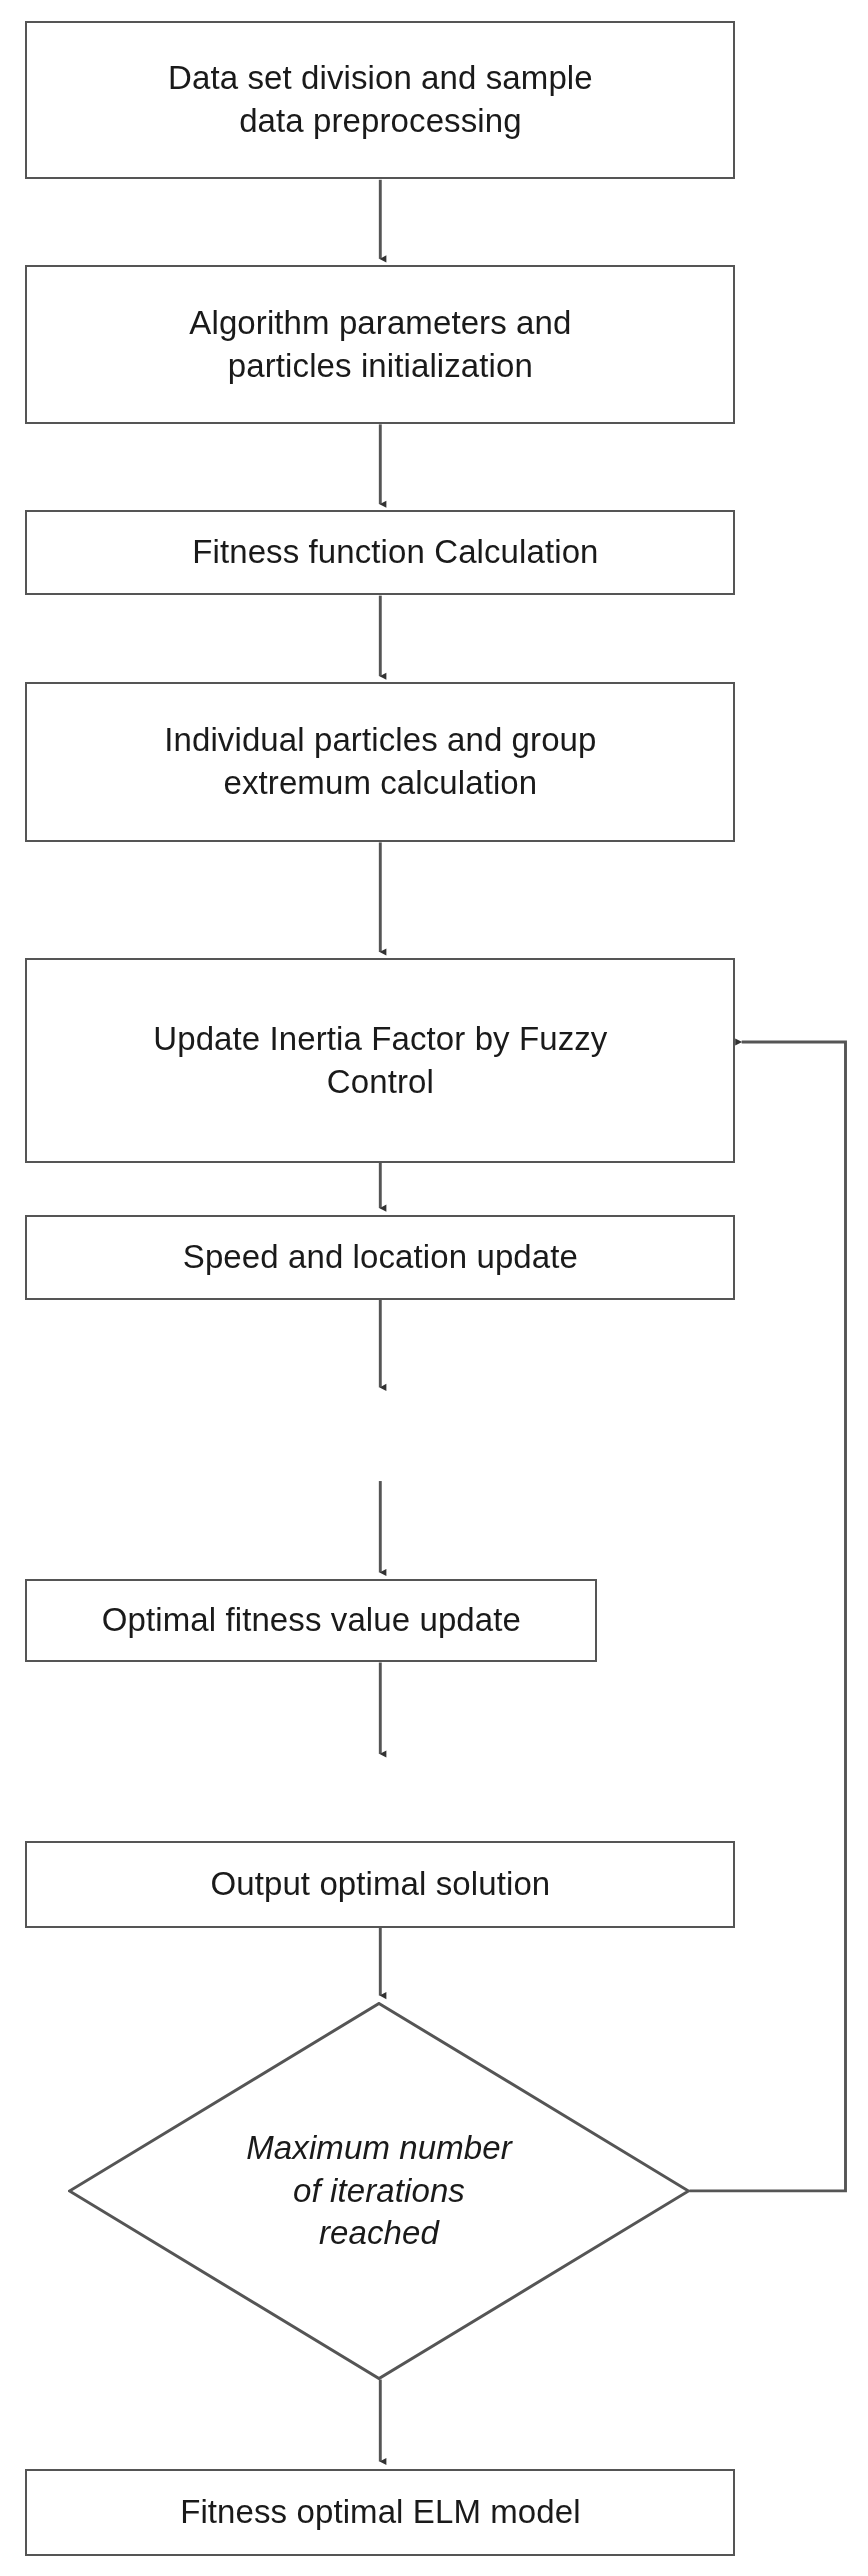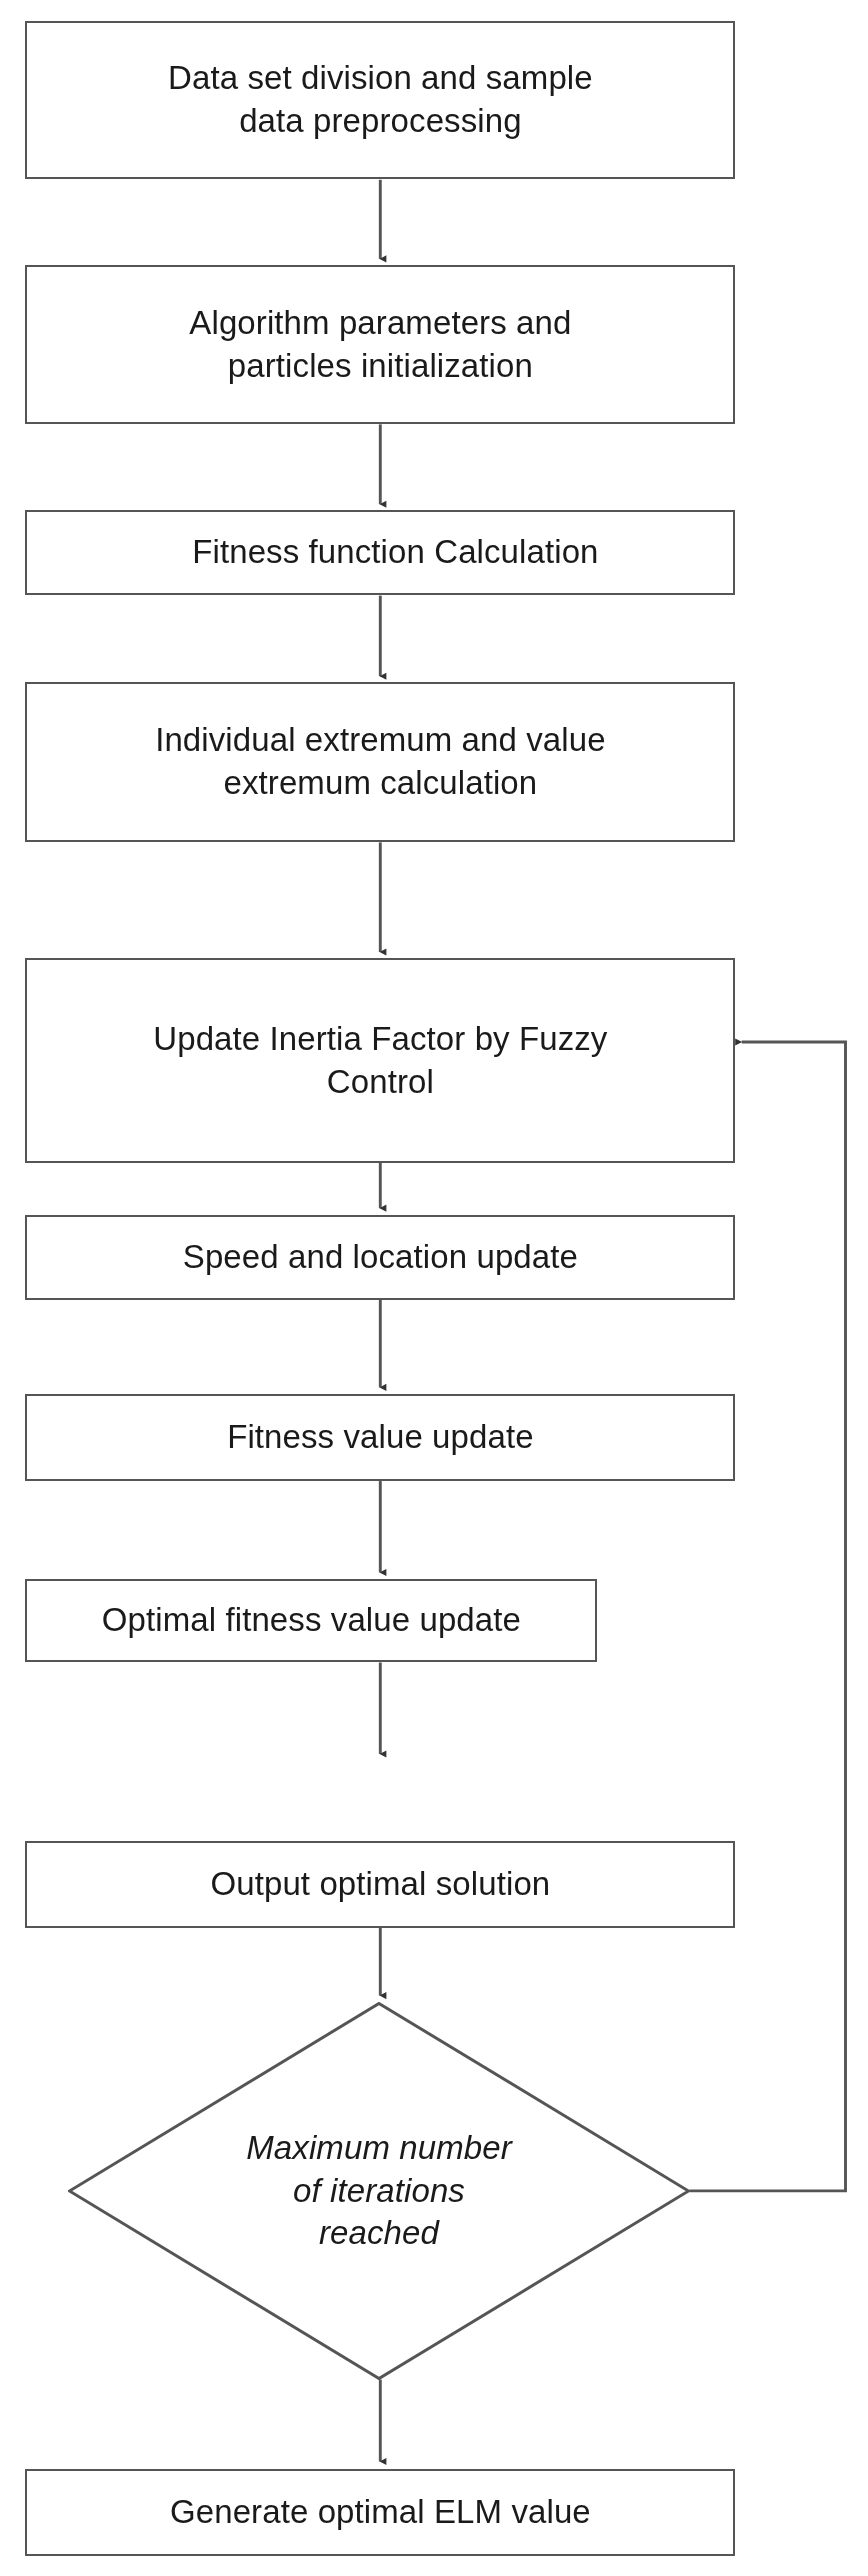--- a/index.html
+++ b/index.html
@@ -126,7 +126,7 @@
   </div>
 
   <div class="node process" style="left:25.4px; top:682px; width:710px; height:160px;">
-    <span>Individual extremum and value
+    <span>Individual particles and group
 extremum calculation</span>
   </div>
 

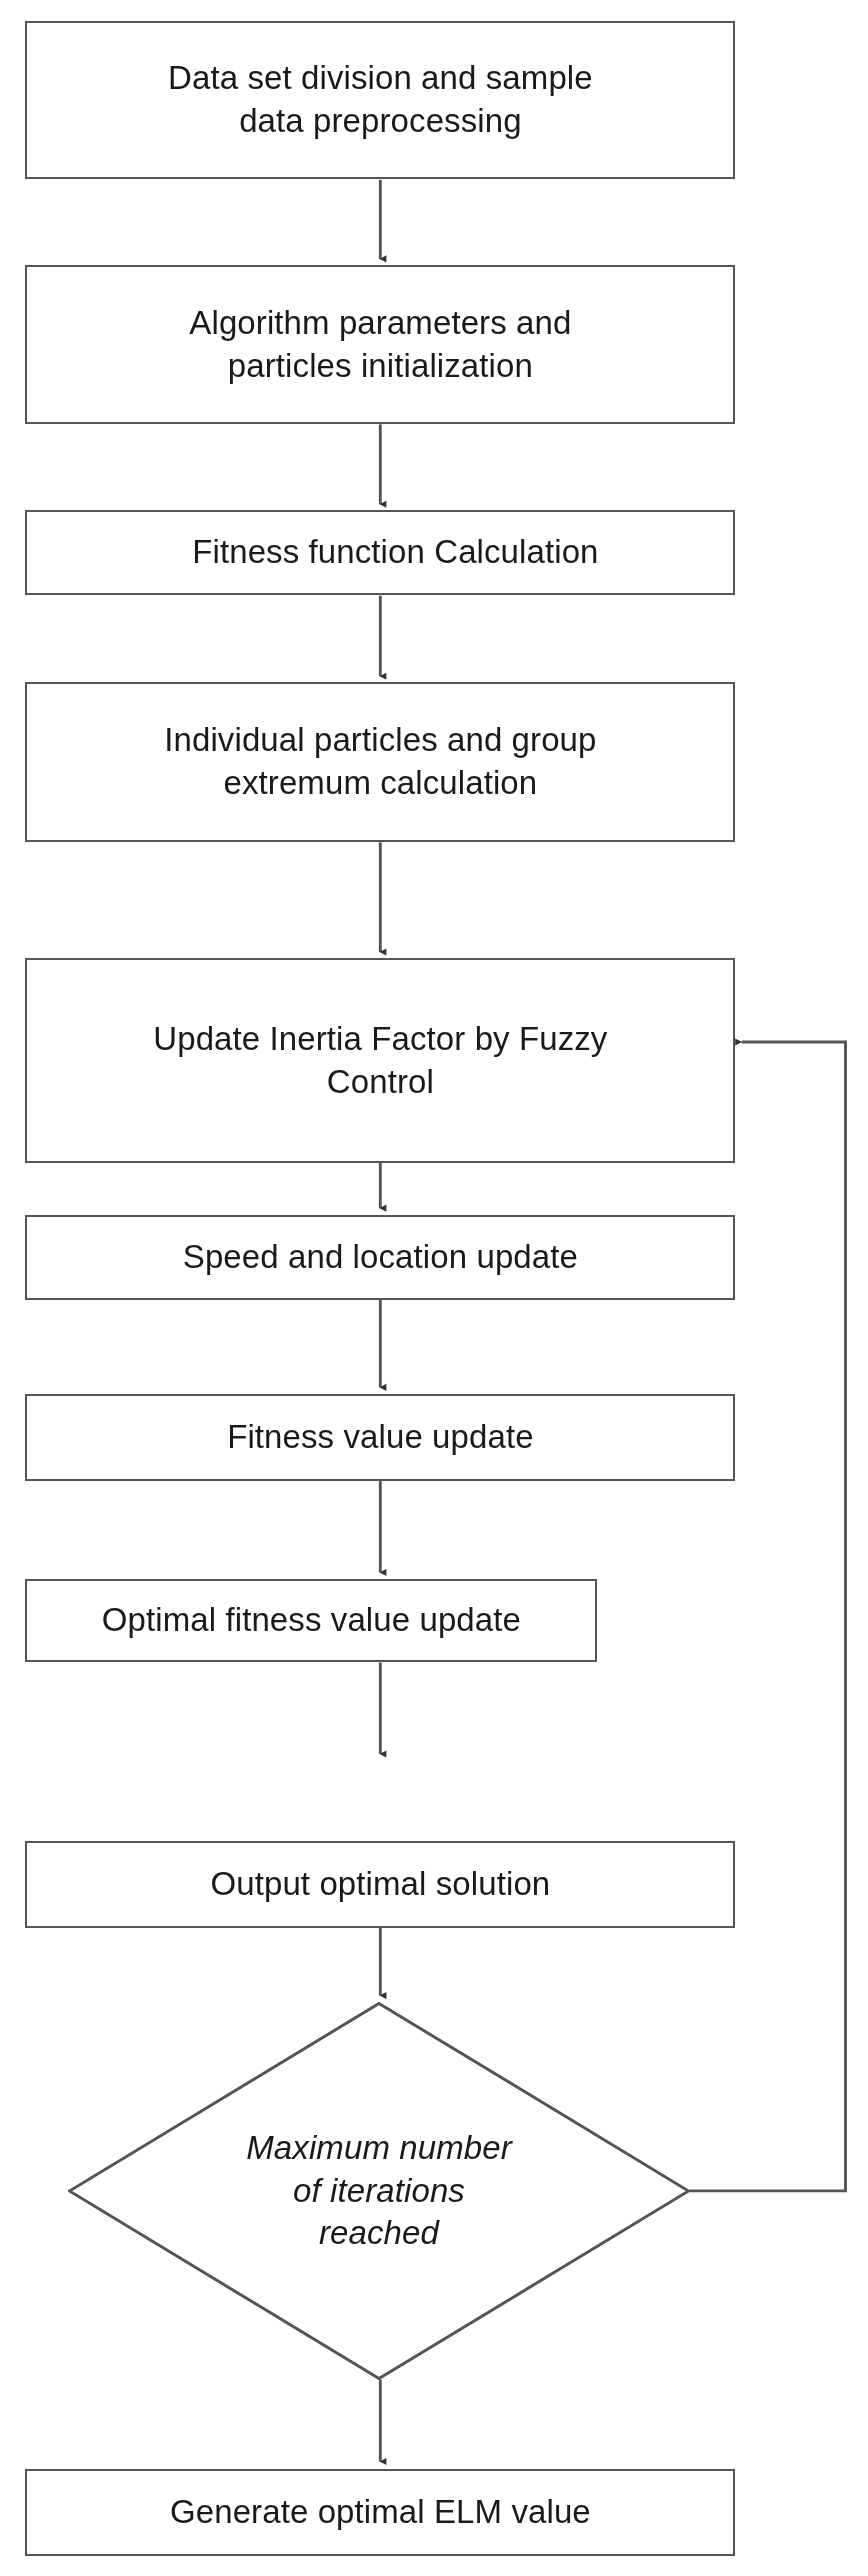--- a/index.html
+++ b/index.html
@@ -139,9 +139,6 @@
     <span>Speed and location update</span>
   </div>
 
-  <div class="node process" style="left:25.4px; top:1394px; width:710px; height:87px;">
-    <span>Fitness value update</span>
-  </div>
 
   <div class="node process" style="left:25.4px; top:1579px; width:572px; height:83px;">
     <span>Optimal fitness value update</span>

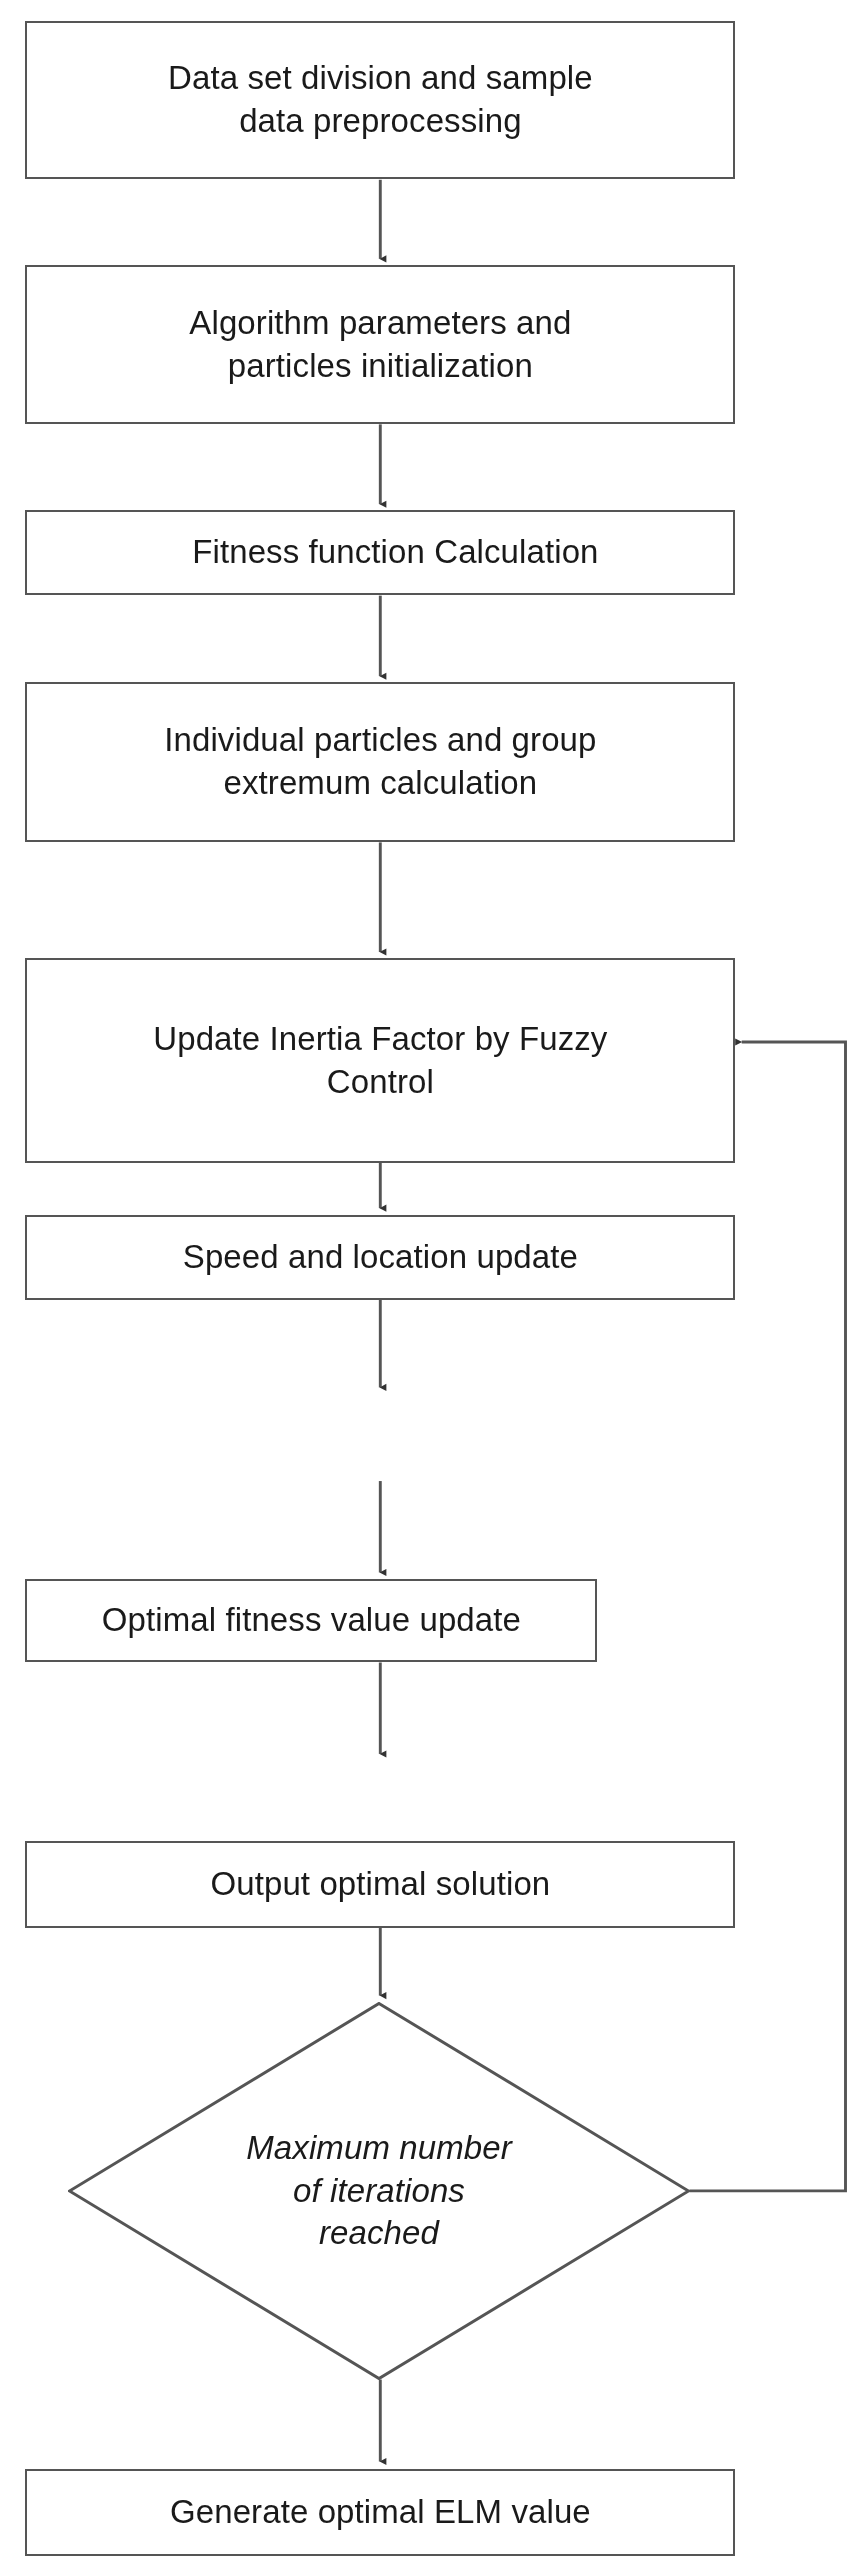--- a/index.html
+++ b/index.html
@@ -158,7 +158,7 @@
   </div>
 
   <div class="node process" style="left:25.4px; top:2469px; width:710px; height:87px;">
-    <span>Generate optimal ELM value</span>
+    <span>Fitness optimal ELM model</span>
   </div>
 
 </div>

